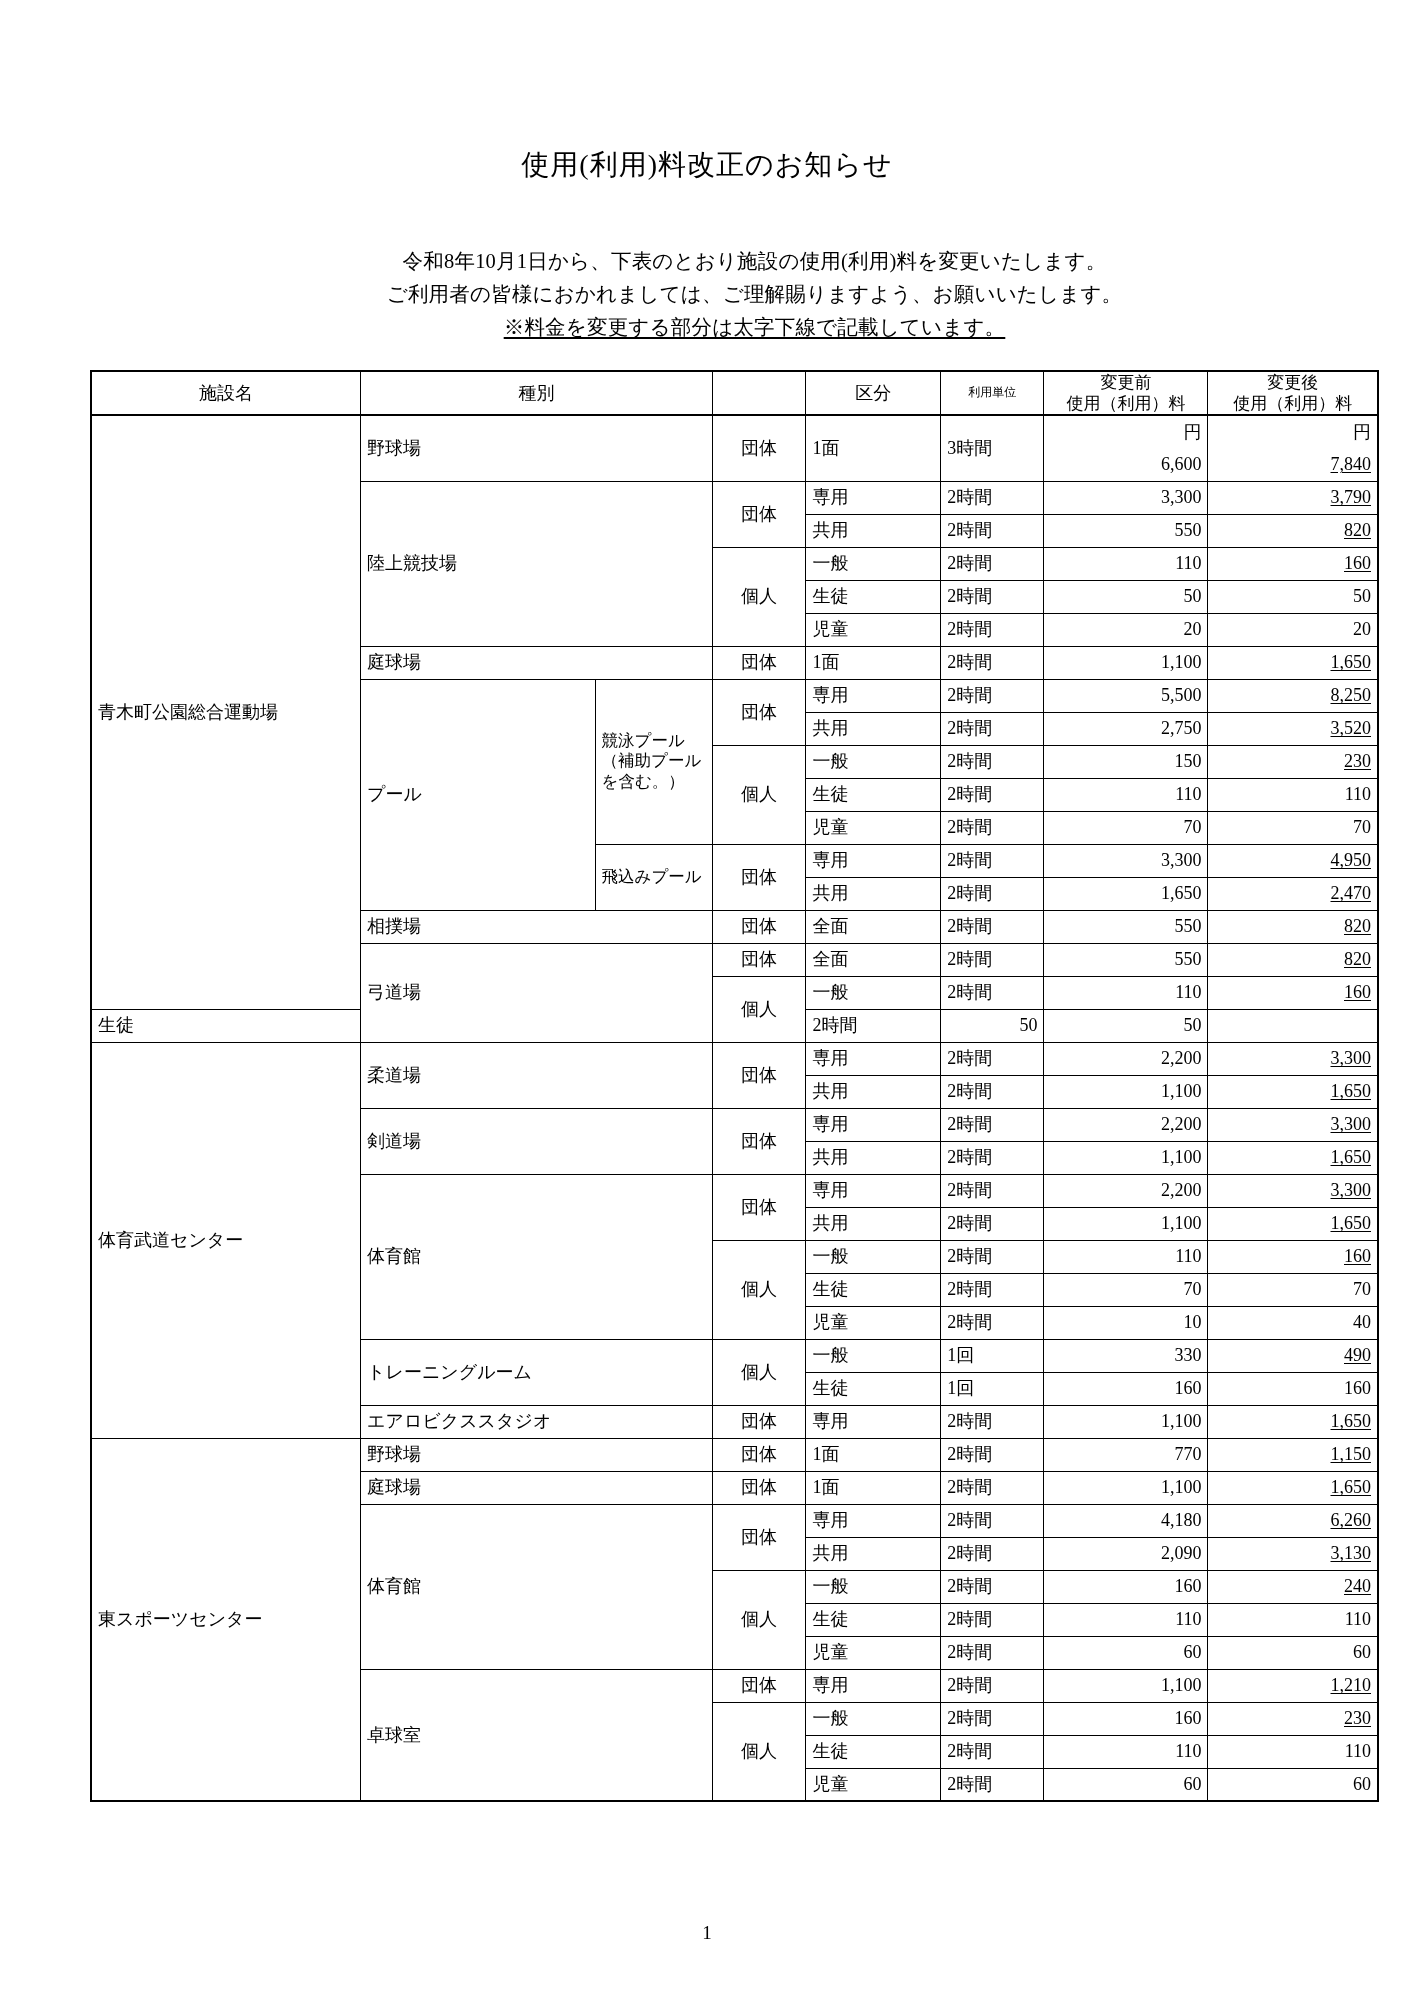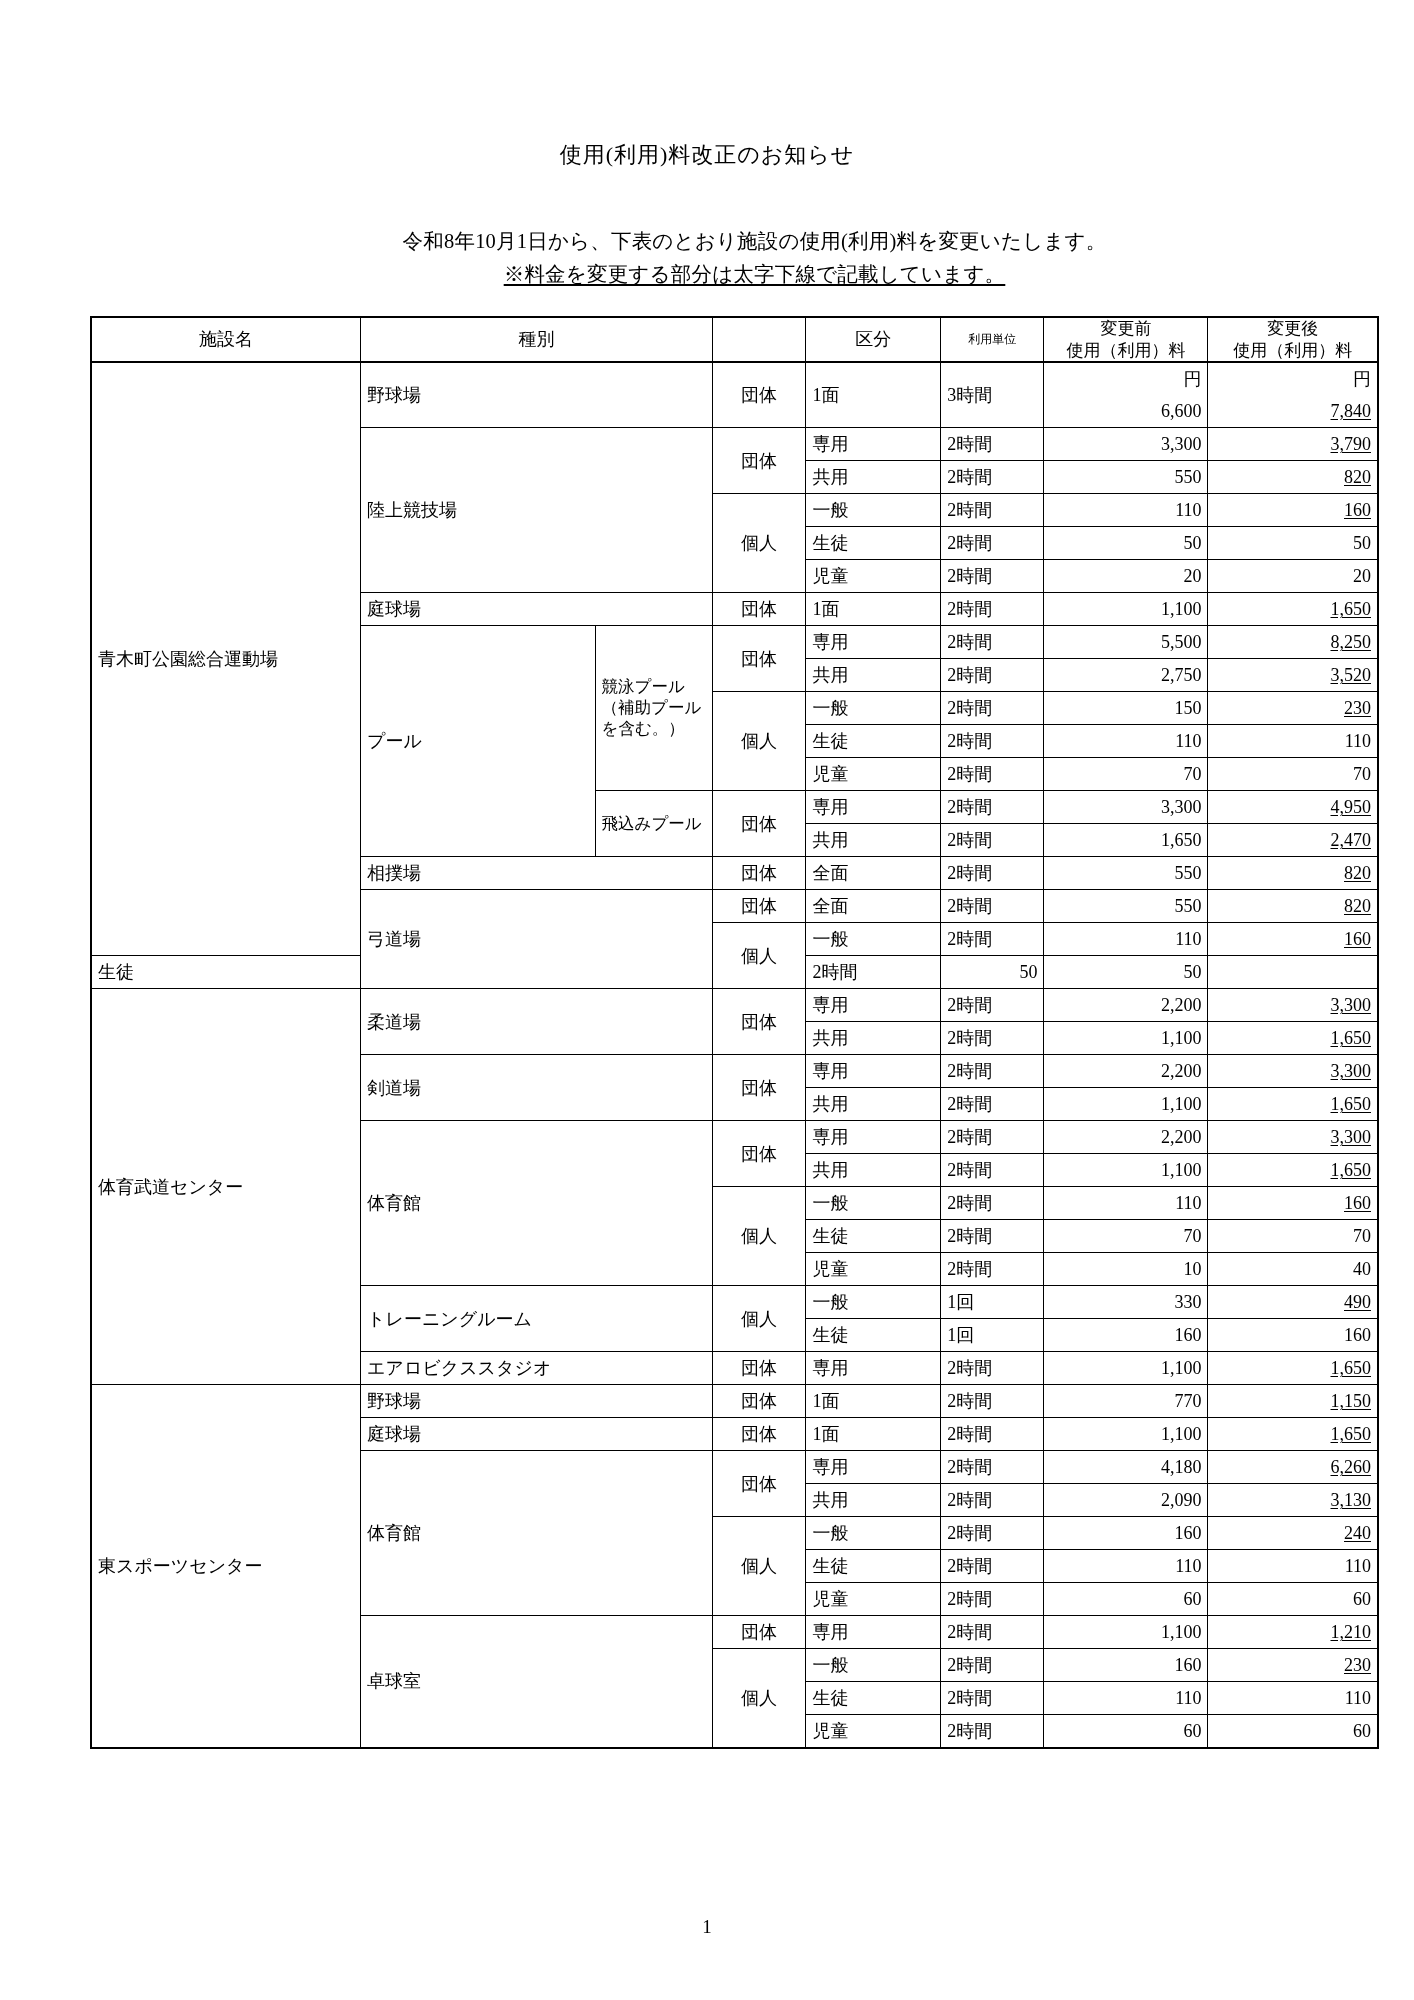--- a/index.html
+++ b/index.html
@@ -24,9 +24,9 @@
   }
   .doc-title {
     text-align: center;
-    font-size: 22px;
+    font-size: 28px;
     letter-spacing: 1px;
-    margin: 0;
+    margin: 6px;
     padding-top: 140px;
     font-weight: normal;
   }

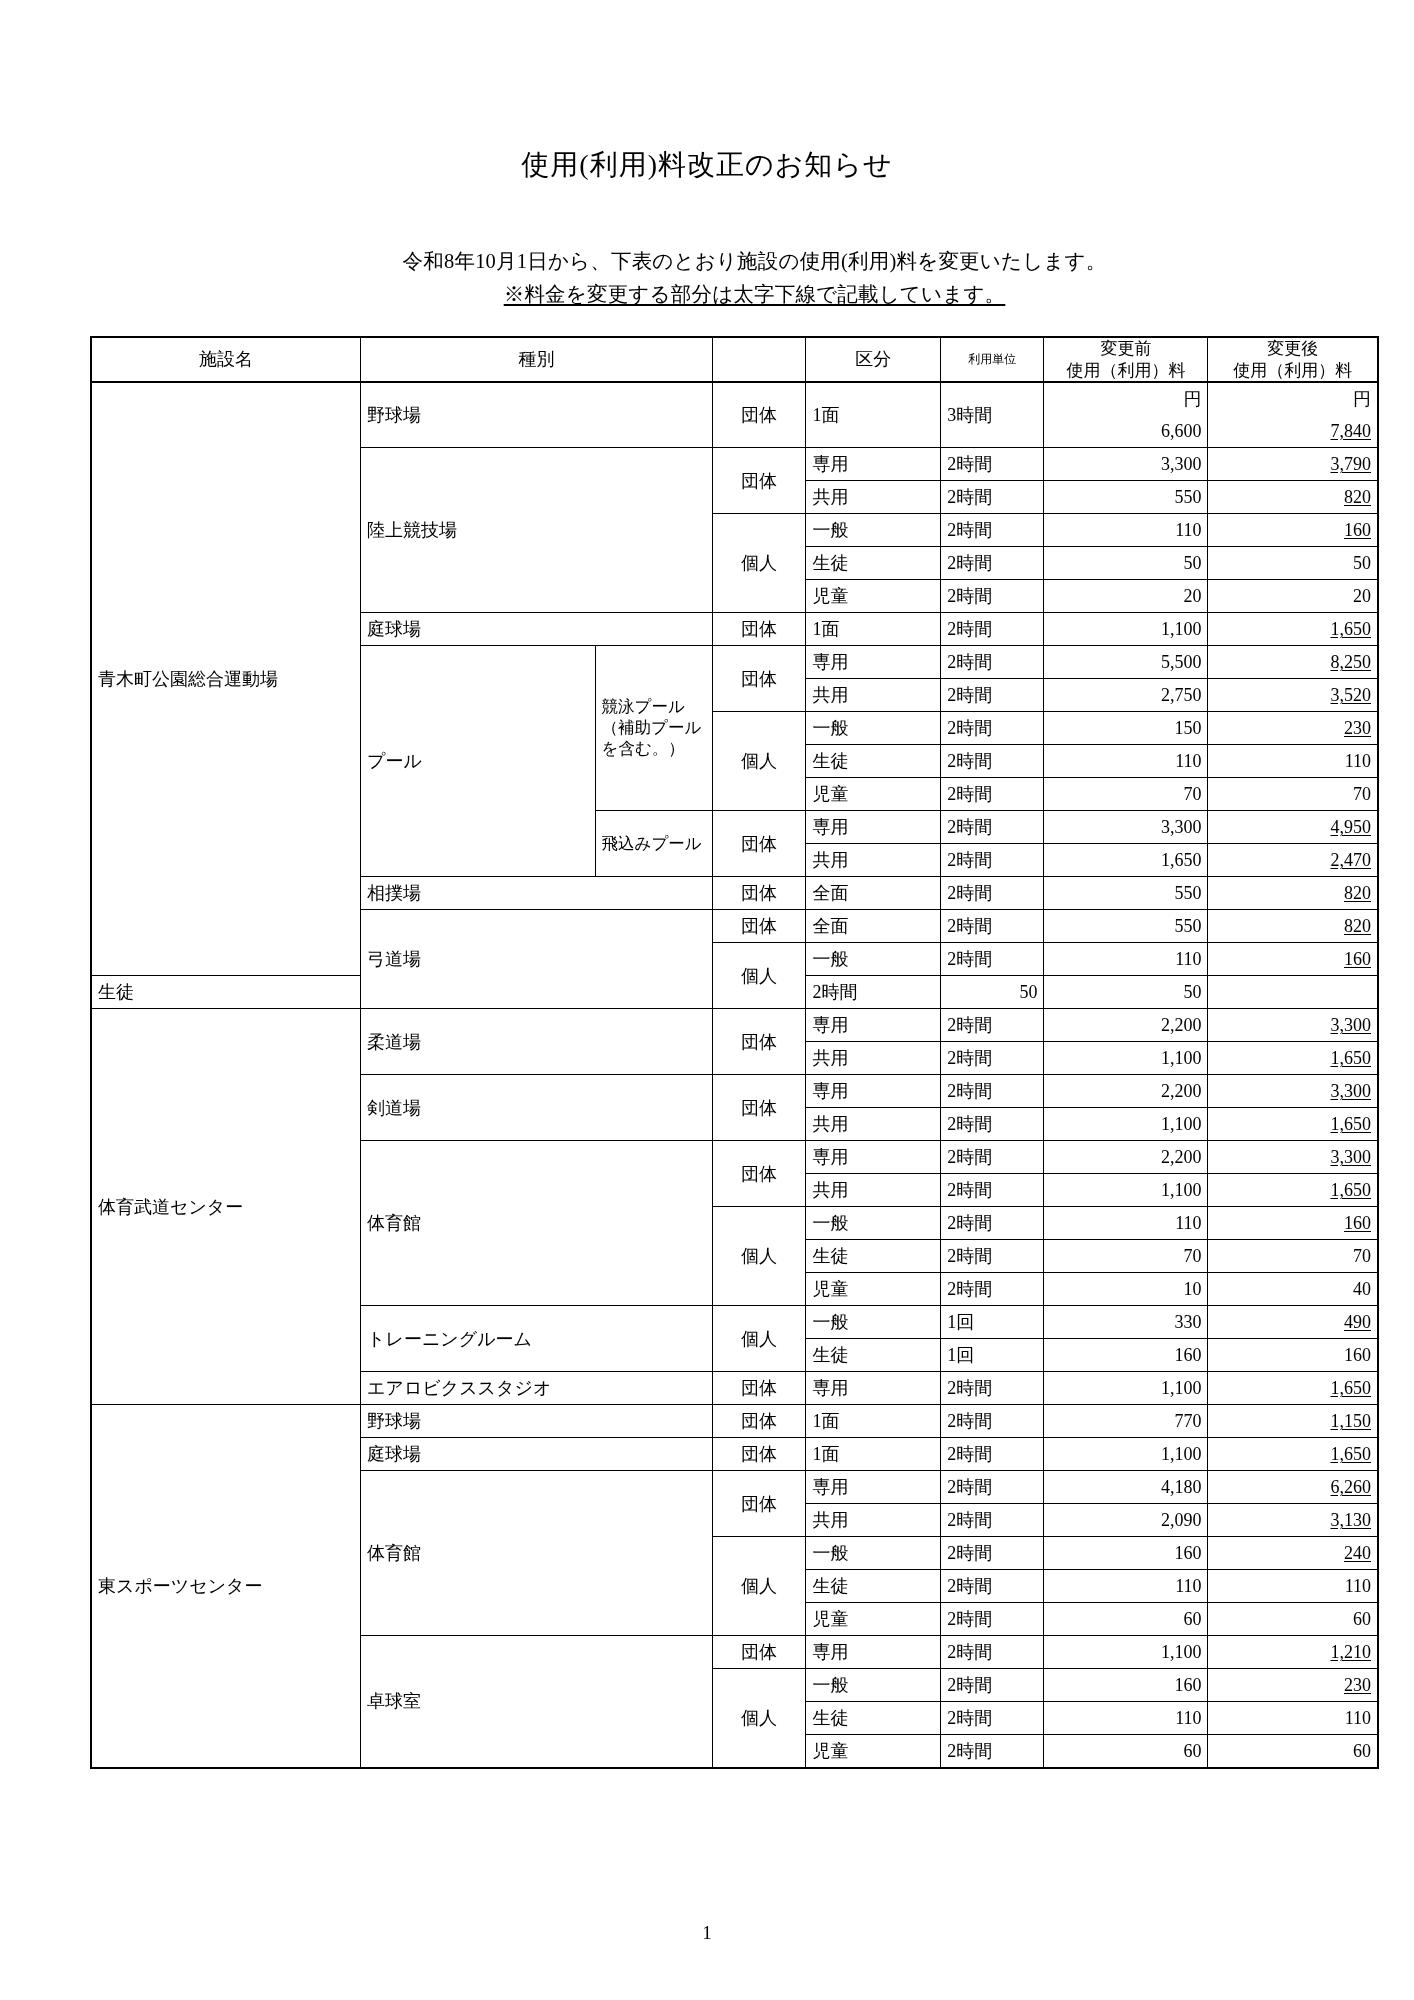--- a/index.html
+++ b/index.html
@@ -122,6 +122,7 @@
 
   <div class="intro">
     <div>令和8年10月1日から、下表のとおり施設の使用(利用)料を変更いたします。</div>
+    <div>ご利用者の皆様におかれましては、ご理解賜りますよう、お願いいたします。</div>
     <div class="ul-line">※料金を変更する部分は太字下線で記載しています。</div>
   </div>
 

